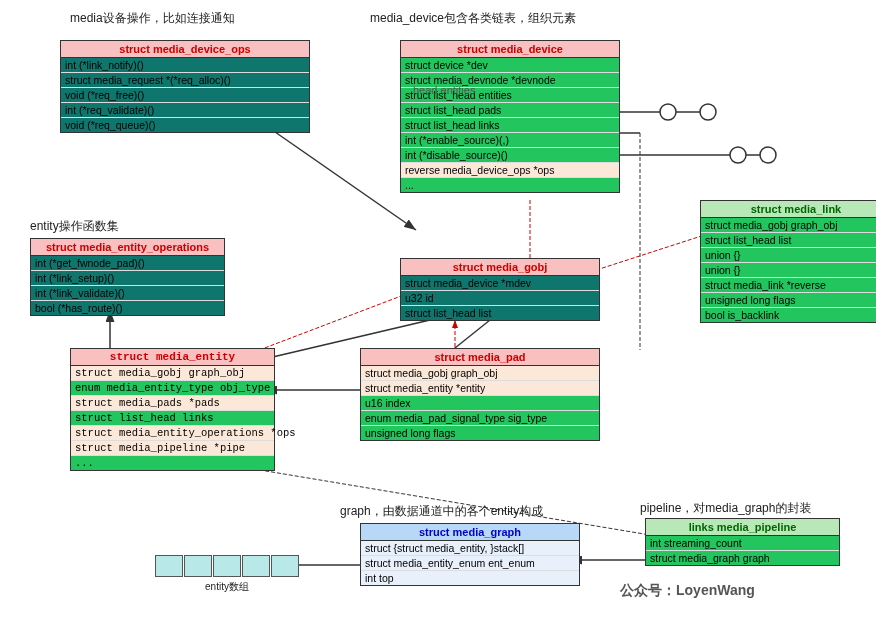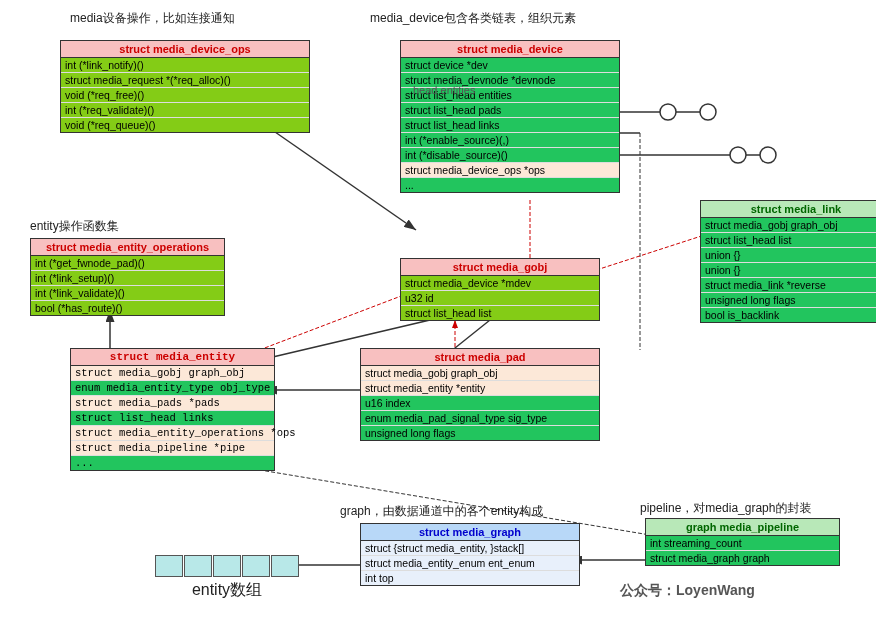--- a/index.html
+++ b/index.html
@@ -42,7 +42,7 @@
     .header-pink { background: #f8c0c0; color: #cc0000; }
     .header-green { background: #b8e8b8; color: #006600; }
     .header-blue { background: #b8d8f8; color: #0000cc; }
-    .field-pink { background: #84cc16; }
+    .field-pink { background: #0f766e; }
     .field-green { background: #22c55e; }
     .field-blue { background: #e8f0fb; }
     .field-peach { background: #fce8d8; }

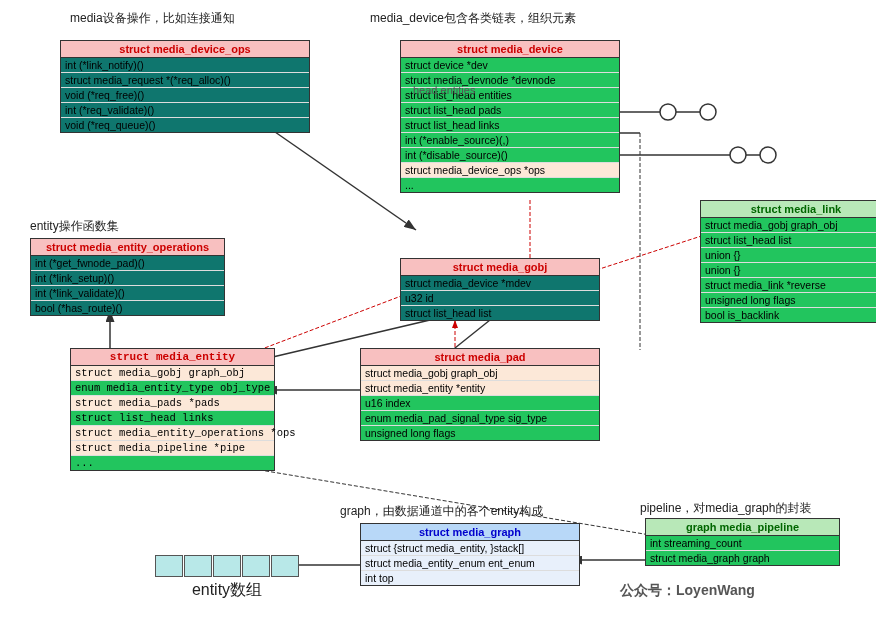--- a/index.html
+++ b/index.html
@@ -156,7 +156,7 @@
     <div class="struct-field field-green">struct list_head links</div>
     <div class="struct-field field-green">int (*enable_source)(,)</div>
     <div class="struct-field field-green">int (*disable_source)()</div>
-    <div class="struct-field field-peach">struct media_device_ops *ops</div>
+    <div class="struct-field field-peach">reverse media_device_ops *ops</div>
     <div class="struct-field field-green">...</div>
   </div>
 

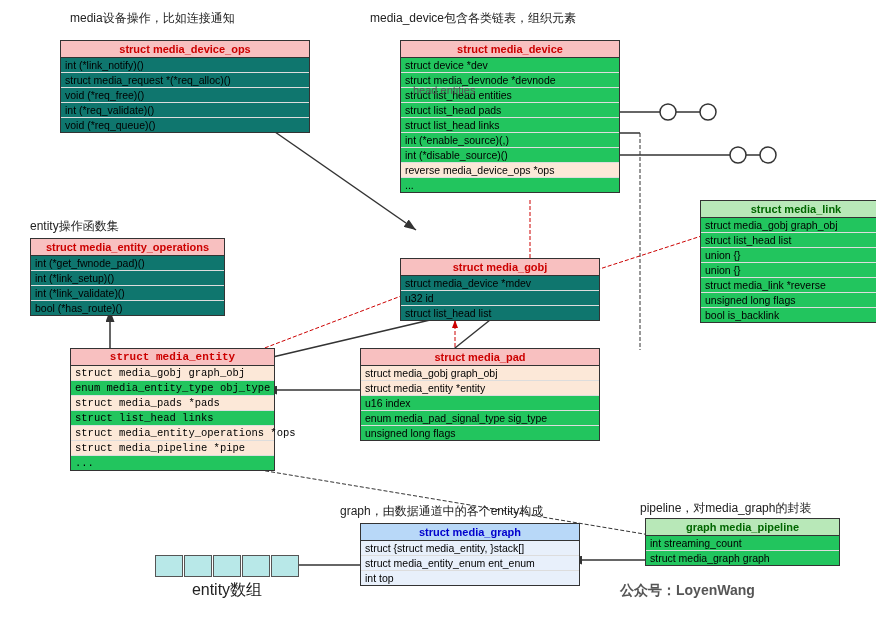--- a/index.html
+++ b/index.html
@@ -222,7 +222,7 @@
   <div class="annotation" style="left:640px;top:500px;">pipeline，对media_graph的封装</div>
 
   <div class="struct-box" style="left:645px;top:518px;width:195px;">
-    <div class="struct-header header-green">graph media_pipeline</div>
+    <div class="struct-header header-green">links media_pipeline</div>
     <div class="struct-field field-green">int streaming_count</div>
     <div class="struct-field field-green">struct media_graph graph</div>
   </div>

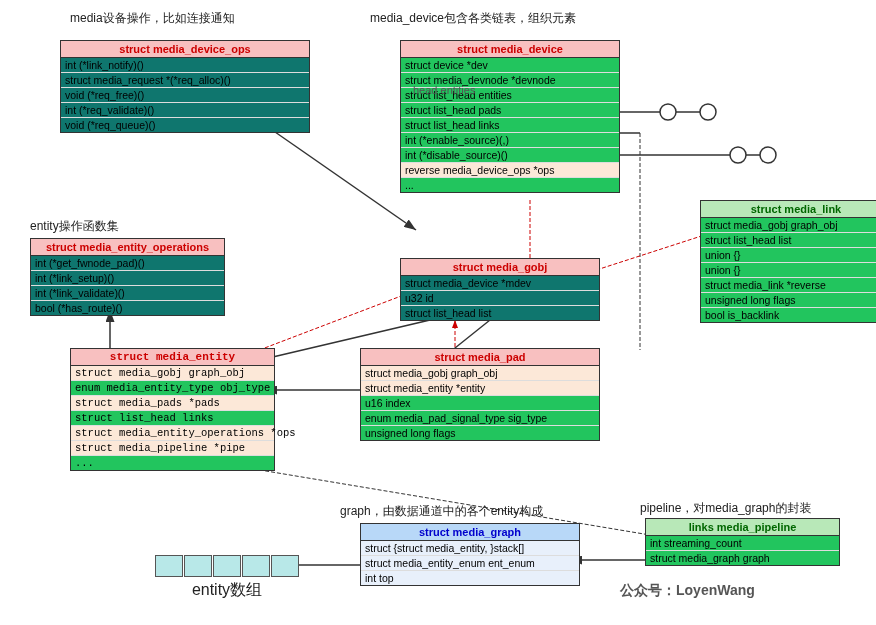--- a/index.html
+++ b/index.html
@@ -235,7 +235,7 @@
       <div style="width:28px;height:22px;background:#b8e8e8;border:1px solid #555;"></div>
       <div style="width:28px;height:22px;background:#b8e8e8;border:1px solid #555;"></div>
     </div>
-    <div class="annotation" style="position:static;text-align:center;font-size:16px;">entity数组</div>
+    <div class="annotation" style="position:static;text-align:center;font-size:10px;">entity数组</div>
   </div>
 
   <div class="watermark" style="left:620px;top:582px;">公众号：LoyenWang</div>

